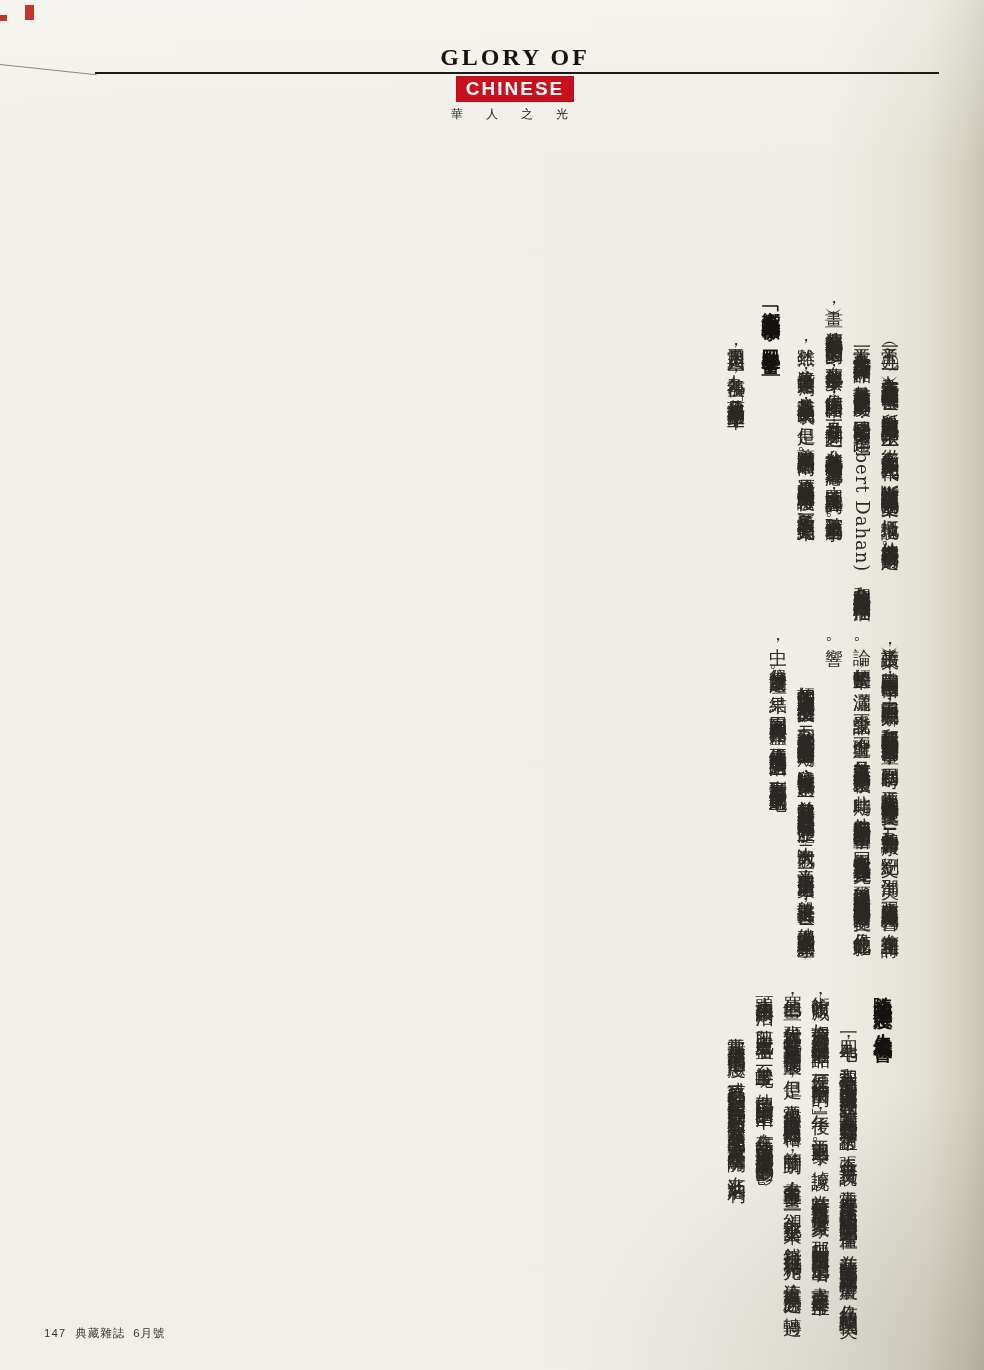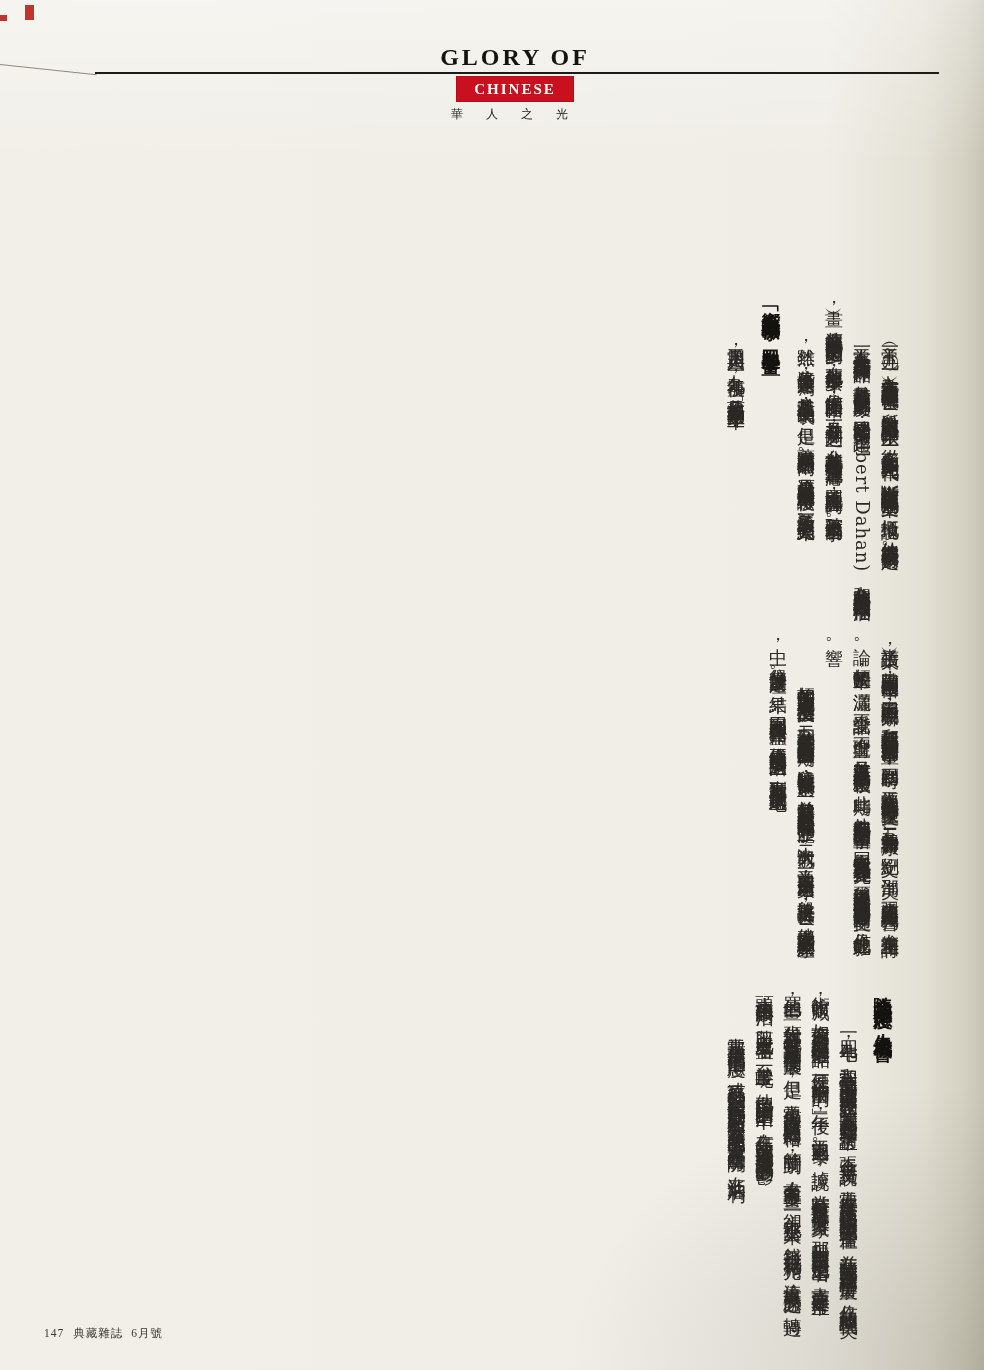--- a/index.html
+++ b/index.html
@@ -33,8 +33,8 @@
     box-shadow:0 0 0 1px #b60d1a inset;
   }
   .chinese-box span {
-    font-family:Liberation Serif, serif; font-weight:800;
-    font-size:15px; letter-spacing:2px; color:#fdfcf8; white-space:nowrap;
+    font-family:Liberation Sans, sans-serif; font-weight:800;
+    font-size:19px; letter-spacing:2px; color:#fdfcf8; white-space:nowrap;
   }
   .subtitle {
     position:absolute; top:106px; left:521px; transform:translateX(-50%);

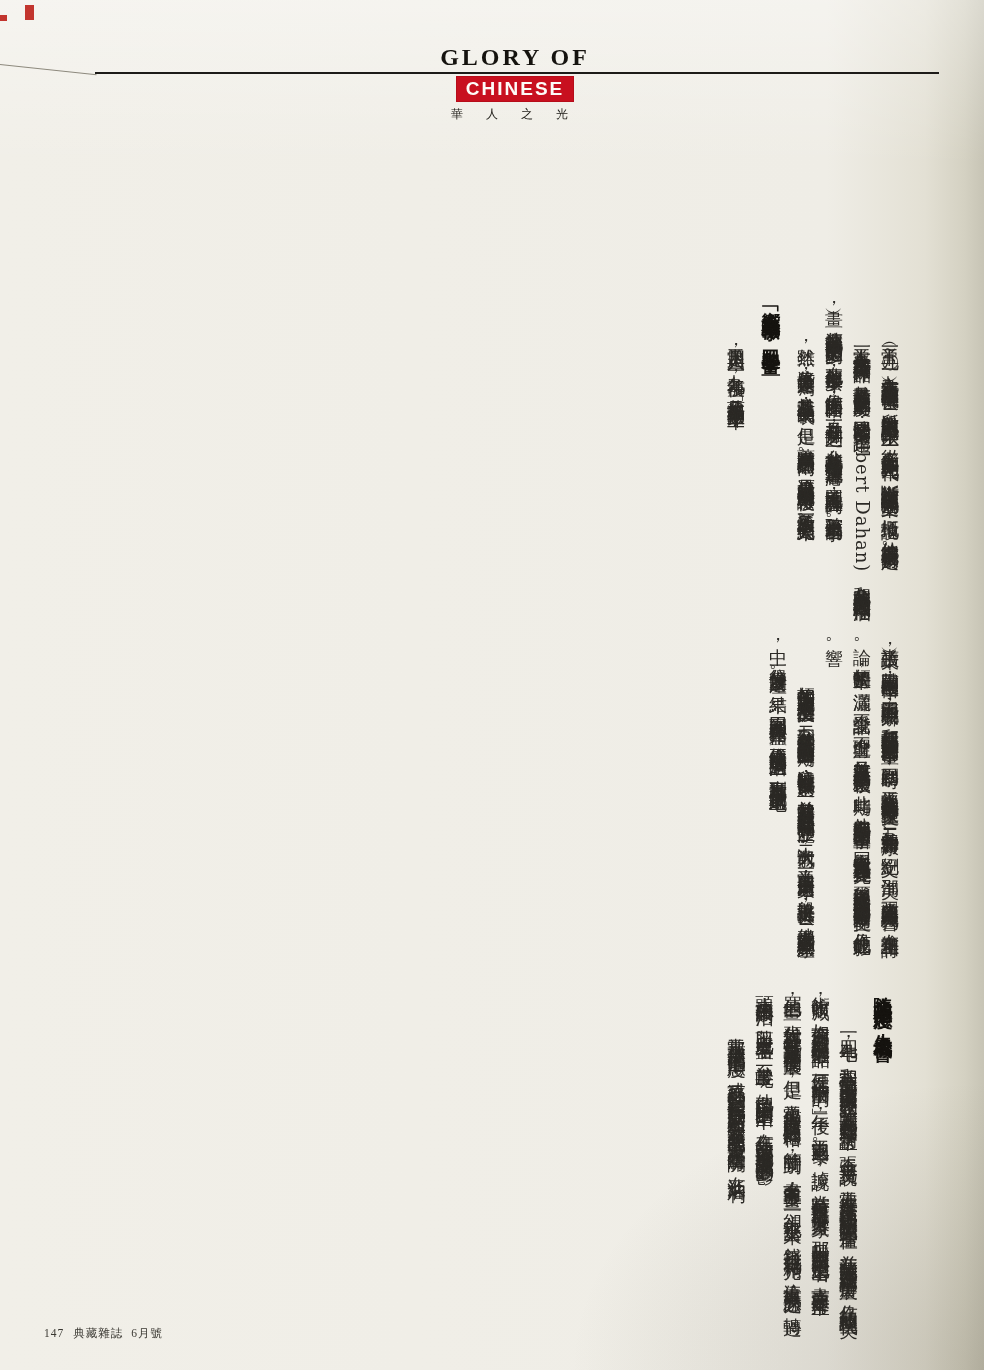--- a/index.html
+++ b/index.html
@@ -63,7 +63,7 @@
   
   .footer {
     position:absolute; left:44px; top:1326px;
-    font-family:Liberation Serif, serif;
+    font-family:Liberation Sans, sans-serif;
     font-size:11.5px; letter-spacing:1px; color:#3a3832; white-space:nowrap;
   }
   .footer .page-no { margin-right:9px; }

